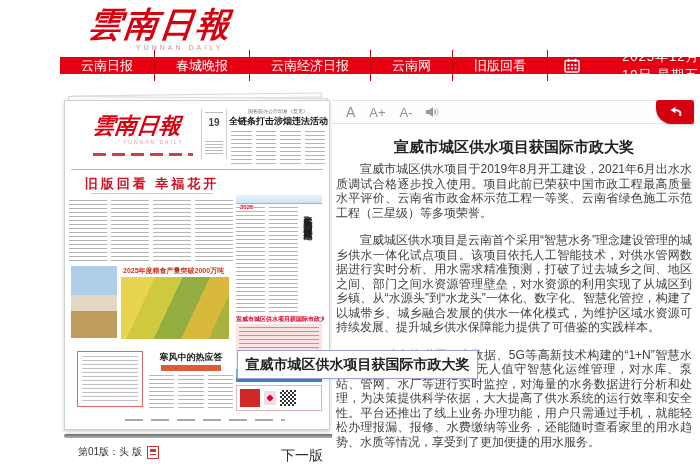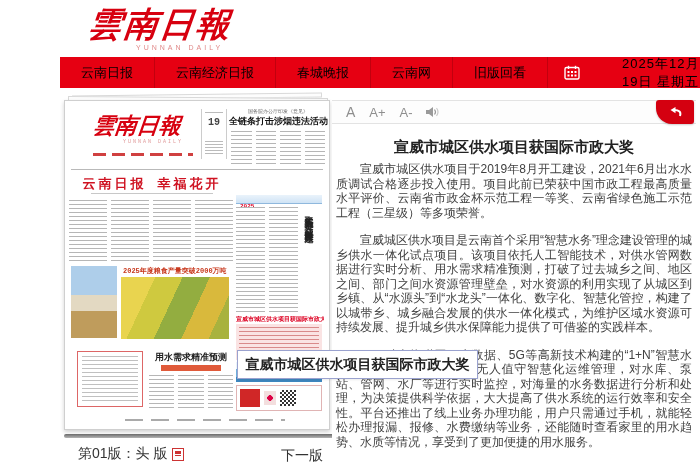--- a/index.html
+++ b/index.html
@@ -14,8 +14,8 @@
   .logo-sub { font-size:7px; color:#e08a8a; letter-spacing:3px; margin-left:48px; }
 
   
-  .navbar { position:absolute; left:60px; top:57px; width:640px; height:31px; background:#e60012;
-            display:flex; align-items:center; color:#000000; font-size:13px; }
+  .navbar { position:absolute; left:60px; top:57px; width:640px; height:17px; background:#e60012;
+            display:flex; align-items:center; color:#ffffff; font-size:13px; }
   .nav-item { padding:0 21px; line-height:31px; border-right:1px solid #c2000e; cursor:pointer; white-space:nowrap; }
   .nav-cal { padding:0 16px; border-right:none; display:flex; align-items:center; }
   .nav-date { margin-left:26px; letter-spacing:1px; }

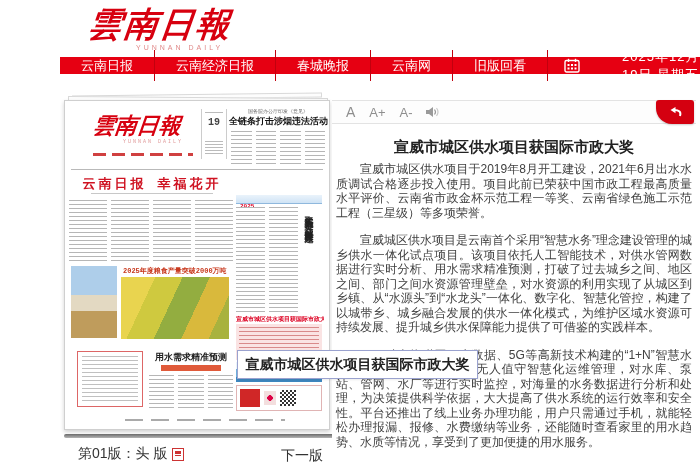--- a/index.html
+++ b/index.html
@@ -124,8 +124,8 @@
 
   <div class="navbar">
     <div class="nav-item">云南日报</div>
+    <div class="nav-item">春城晚报</div>
     <div class="nav-item">云南经济日报</div>
-    <div class="nav-item">春城晚报</div>
     <div class="nav-item">云南网</div>
     <div class="nav-item">旧版回看</div>
     <div class="nav-cal">

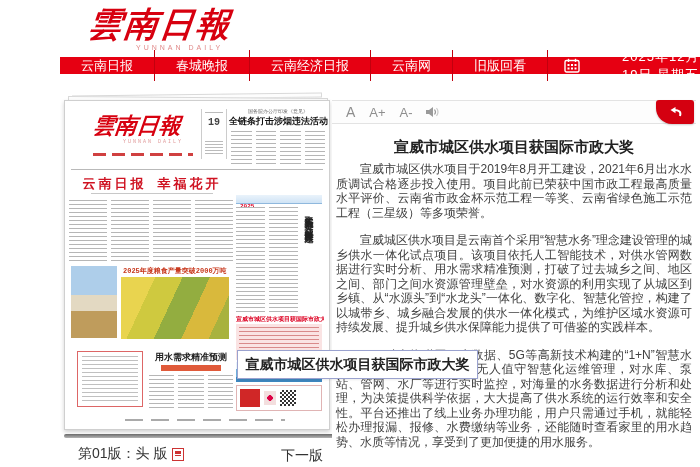--- a/index.html
+++ b/index.html
@@ -27,7 +27,7 @@
   .stack.s2 { top:3px; left:4px; right:6px; transform:rotate(0.4deg); }
   .sheet { position:absolute; top:6px; left:0; width:266px; height:330px; background:#fff;
            border:1px solid #cfcfcf; box-shadow:0 2px 4px rgba(0,0,0,.18); overflow:hidden; }
-  .sheet * { position:absolute;font-family:Liberation Mono, monospace; }
+  .sheet * { position:absolute; }
   .cols { display:flex; gap:4px; }
   .cols > i { flex:1; display:block; background:repeating-linear-gradient(to bottom,#b6b6b6 0 1px,transparent 1px 4px); position:static; }
   .p-logo { left:28px; top:10px; font-family:"Liberation Serif","DejaVu Serif",serif; font-style:italic; font-weight:bold;

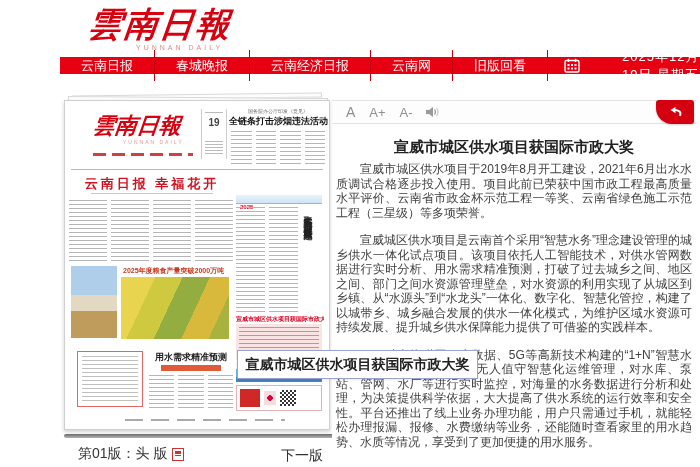--- a/index.html
+++ b/index.html
@@ -161,7 +161,7 @@
           <i></i>
         </div>
       <div class="p-rule"></div>
-      <div class="p-bigred">云南日报 幸福花开</div>
+      <div class="p-bigred">旧版回看 幸福花开</div>
       <div class="p-bigred-sub"></div>
       <div class="p-leftcols cols">
           <i></i>

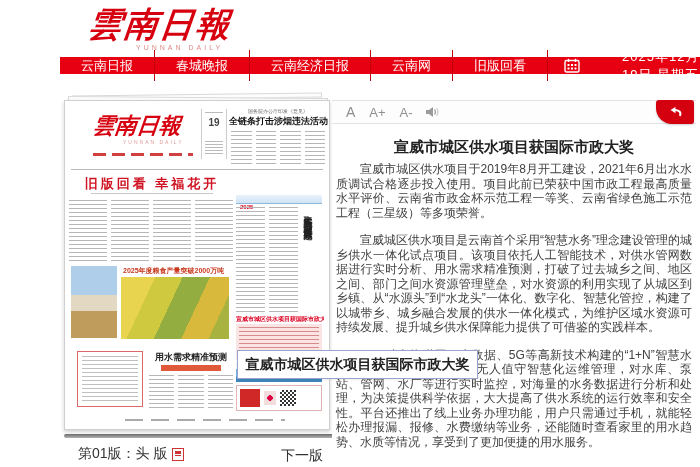--- a/index.html
+++ b/index.html
@@ -186,7 +186,7 @@
       <div class="p-boxred">
           <i></i>
         </div>
-      <div class="p-hl-cold">用水需求精准预测</div>
+      <div class="p-hl-cold">寒风中的热应答</div>
       <div class="p-coldbar"></div>
       <div class="p-coldcols cols">
           <i></i>

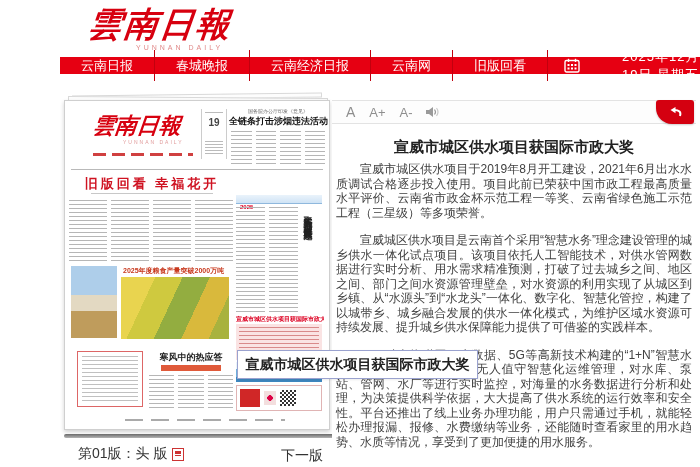--- a/index.html
+++ b/index.html
@@ -83,7 +83,7 @@
                   background:linear-gradient(#6a6a6a,#b5b5b5); }
 
   
-  .edition { position:absolute; left:78px; top:445px; font-size:14px; color:#333; display:flex; align-items:center; gap:5px; }
+  .edition { position:absolute; left:78px; top:445px; font-size:10px; color:#333; display:flex; align-items:center; gap:5px; }
   .pdf-ic { width:12px; height:13px; background:#fff; border:1px solid #c33; position:relative; display:inline-block; }
   .pdf-ic:before { content:""; position:absolute; left:2px; top:2px; right:2px; height:2px; background:#c33; }
   .pdf-ic:after { content:""; position:absolute; left:2px; bottom:2px; right:2px; height:5px;

